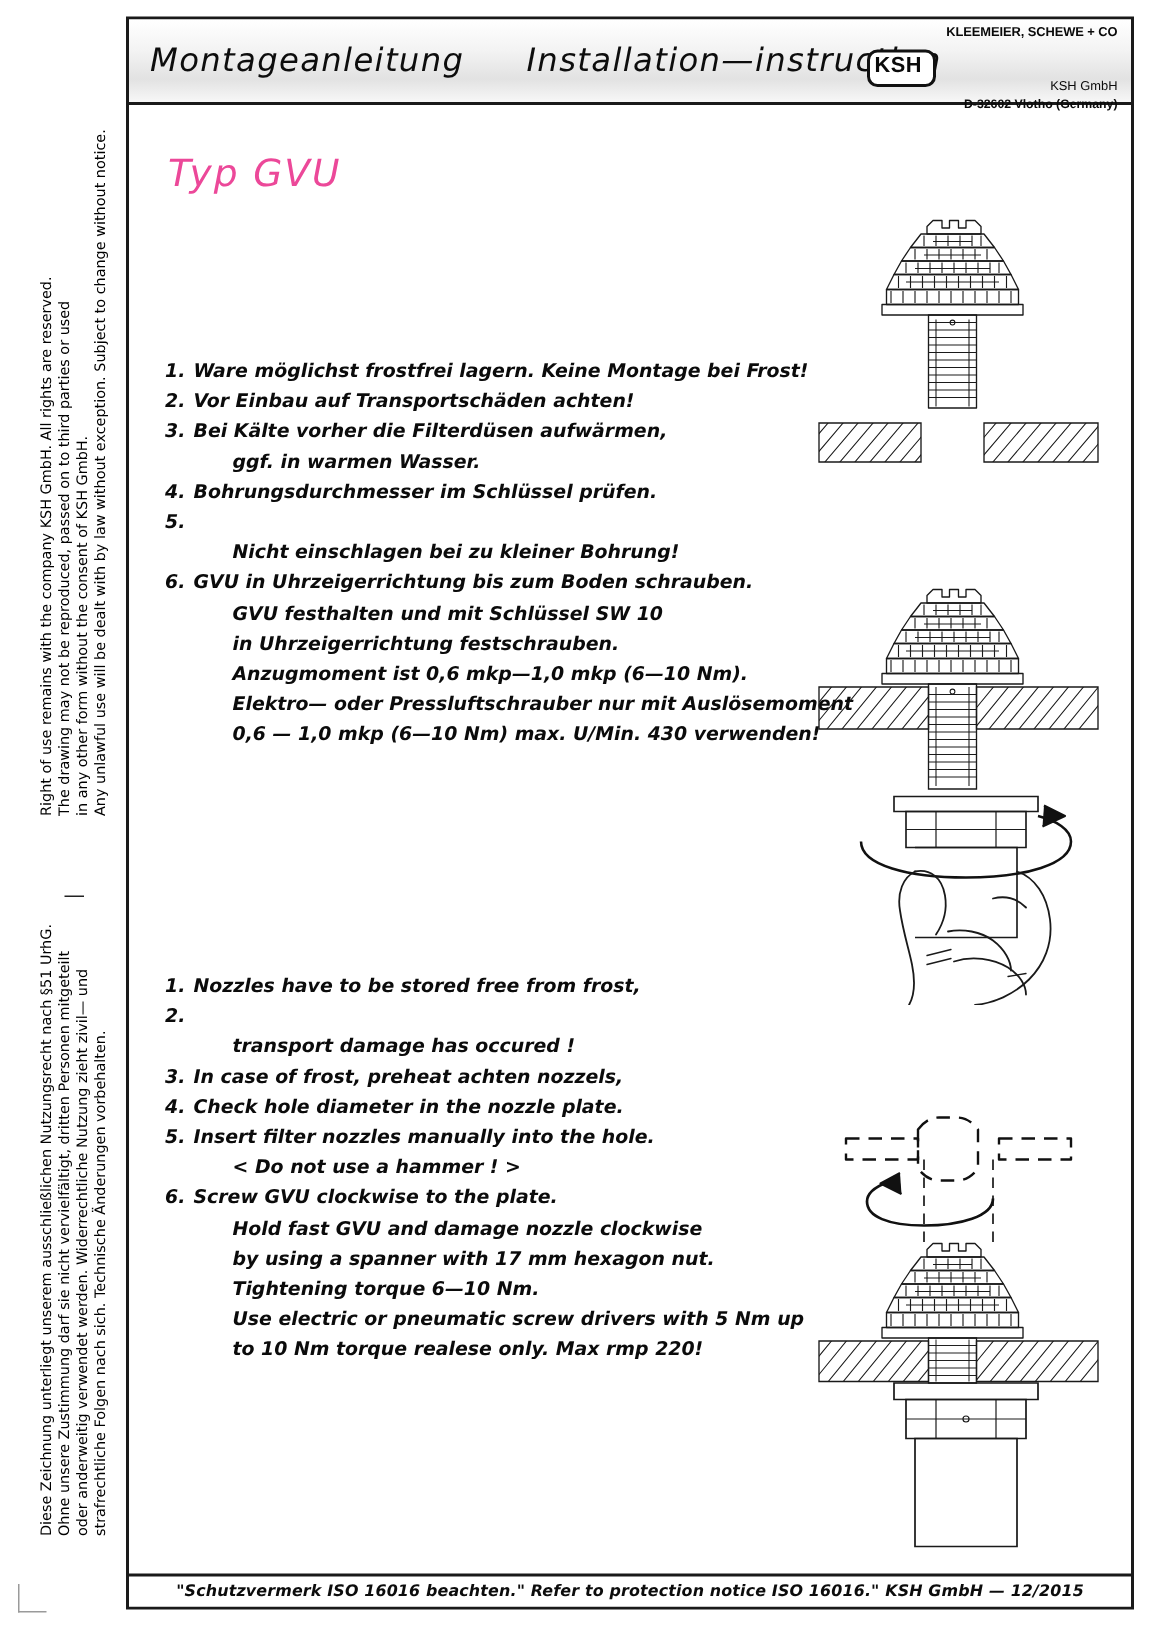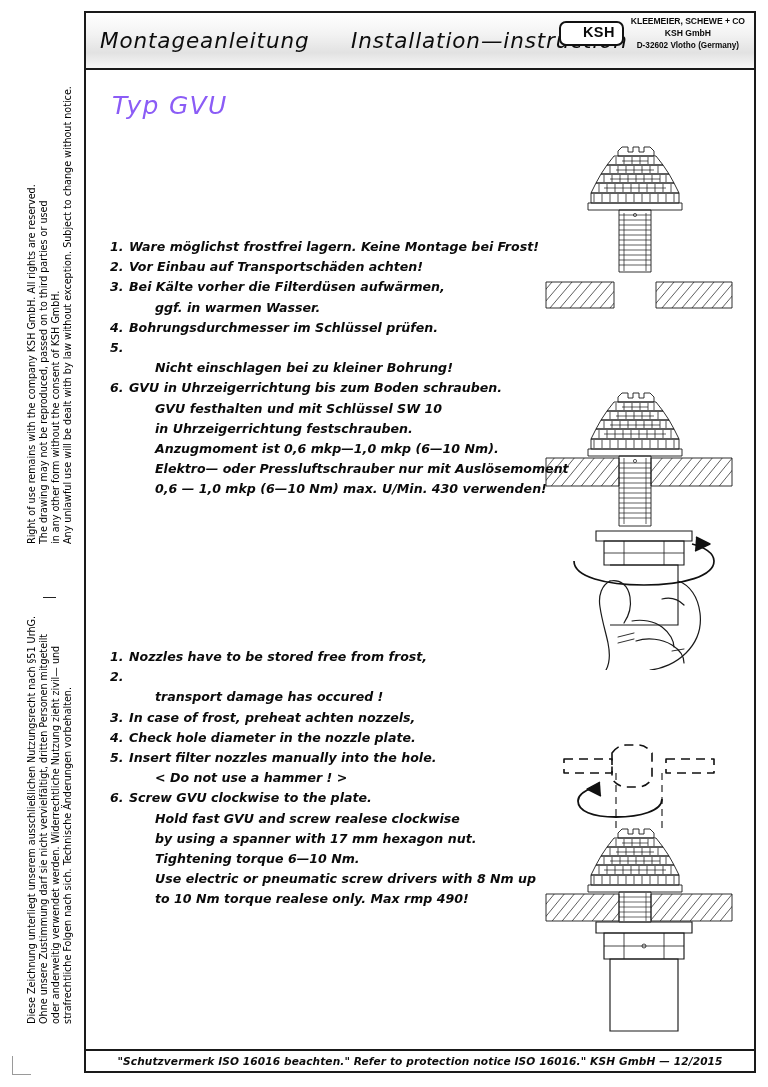--- a/index.html
+++ b/index.html
@@ -84,7 +84,7 @@
   .company-lines {
     font-family: "Liberation Sans", sans-serif;
     color: #0a0a0a;
-    text-align: center;
+    text-align: right;
     line-height: 1.38;
     padding-right: 4px;
   }

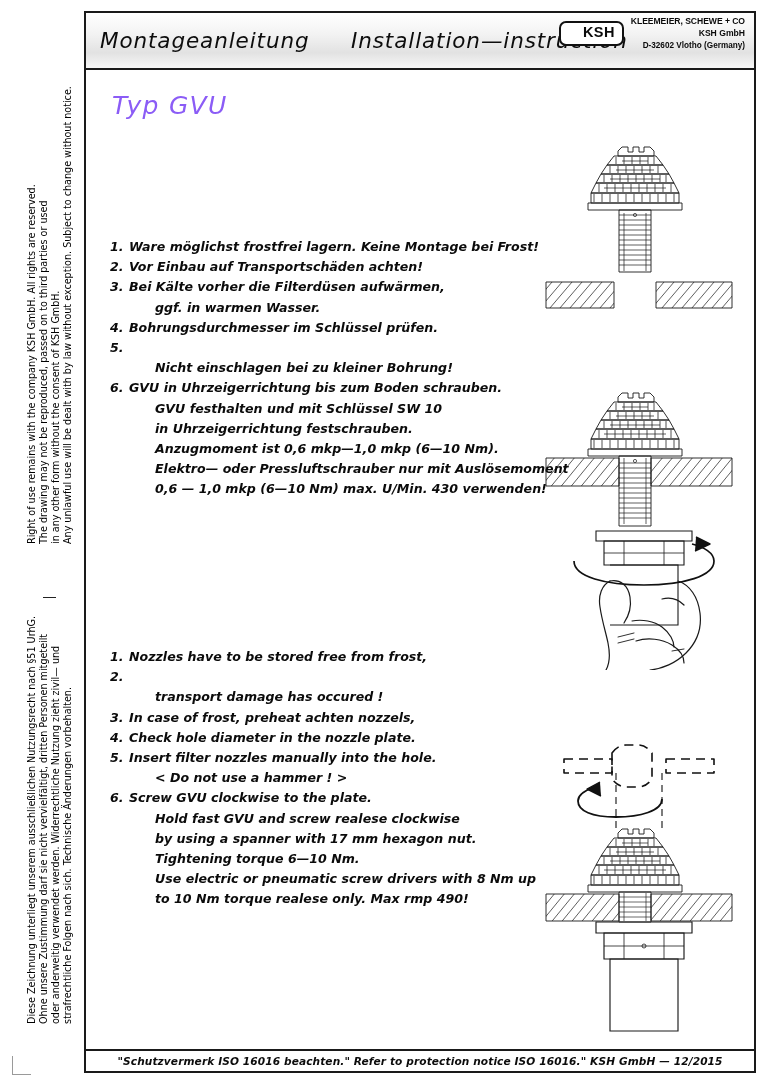--- a/index.html
+++ b/index.html
@@ -72,7 +72,7 @@
   .ksh-badge {
     border: 2.3px solid #111;
     border-radius: 7px;
-    padding: 2px 7px 3px 22px;
+    padding: 2px 7px 3px 3px;
     font-size: 14.5px;
     font-weight: bold;
     letter-spacing: 0.4px;

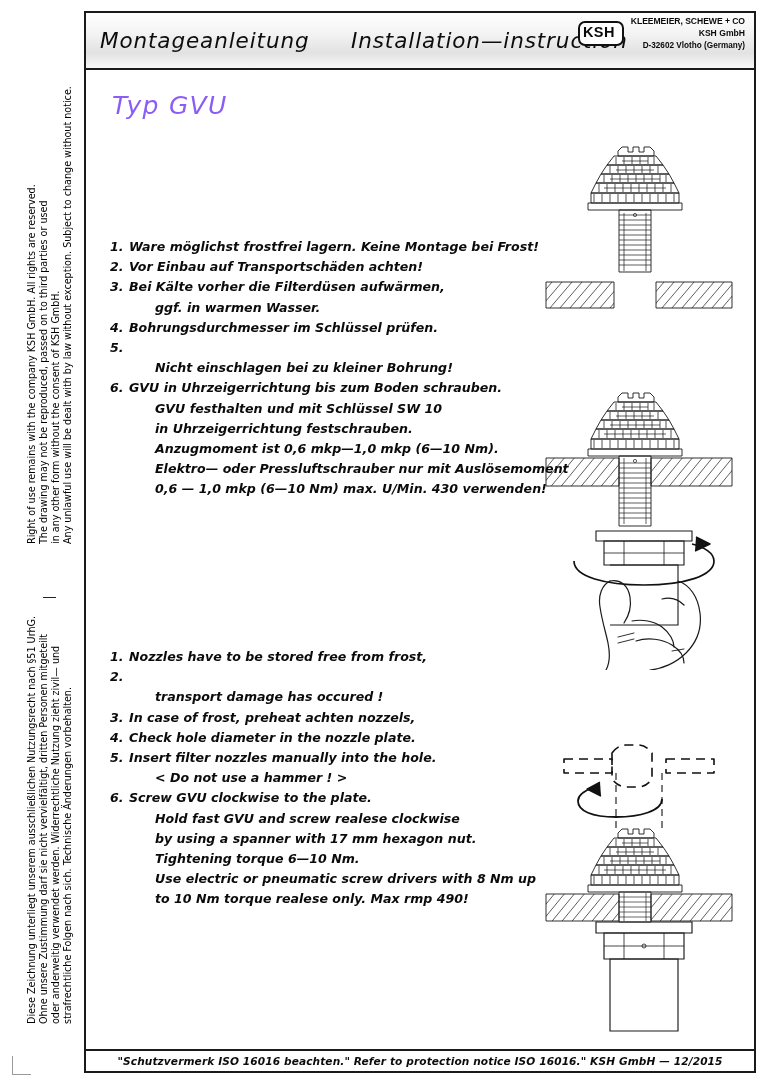--- a/index.html
+++ b/index.html
@@ -89,7 +89,7 @@
     padding-right: 4px;
   }
   .company-lines .c1 { font-size: 8.6px; font-weight: bold; letter-spacing: -0.05px; }
-  .company-lines .c2 { font-size: 8.6px; font-weight: bold; }
+  .company-lines .c2 { font-size: 8.6px; font-weight: normal; margin-top: 24px; }
   .company-lines .c3 { font-size: 8.2px; font-weight: bold; }
 
   

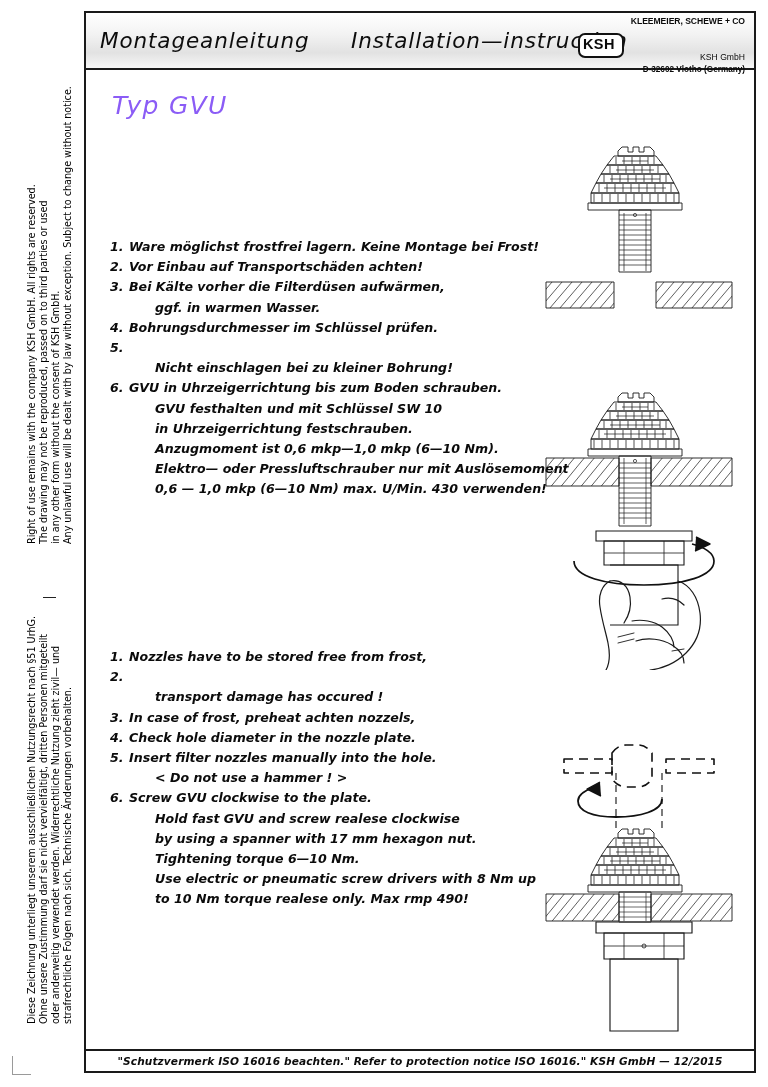--- a/index.html
+++ b/index.html
@@ -96,11 +96,11 @@
   .type-title {
     position: absolute;
     left: 26px;
-    top: 78px;
+    top: 88px;
     font-style: italic;
     font-size: 25px;
     letter-spacing: 1.3px;
-    color: #8b5cf6;
+    color: #ec4899;
     font-family: "DejaVu Sans", sans-serif;
   }
 

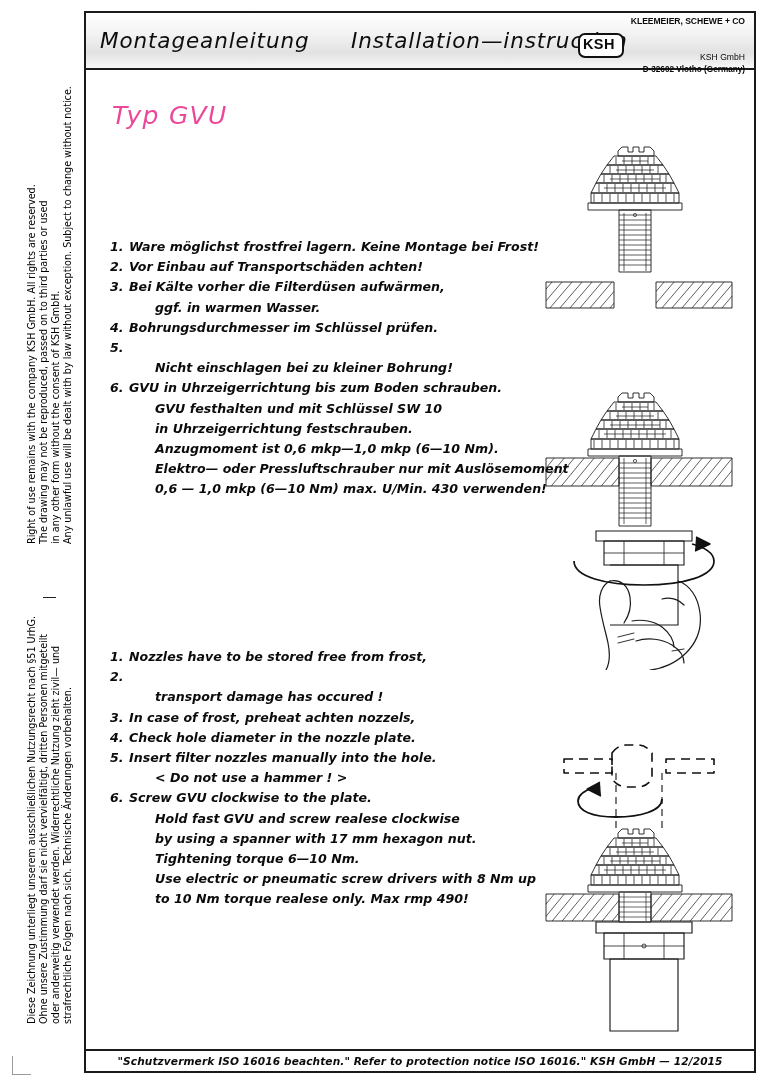--- a/index.html
+++ b/index.html
@@ -319,7 +319,7 @@
       </div>
       <div class="instr-line cont cont-in">
         <span class="instr-num"></span>
-        <span class="instr-text">Hold  fast  GVU  and  screw   realese  clockwise</span>
+        <span class="instr-text">Hold  fast  GVU  and  damage   nozzle  clockwise</span>
       </div>
       <div class="instr-line cont cont-in">
         <span class="instr-num"></span>

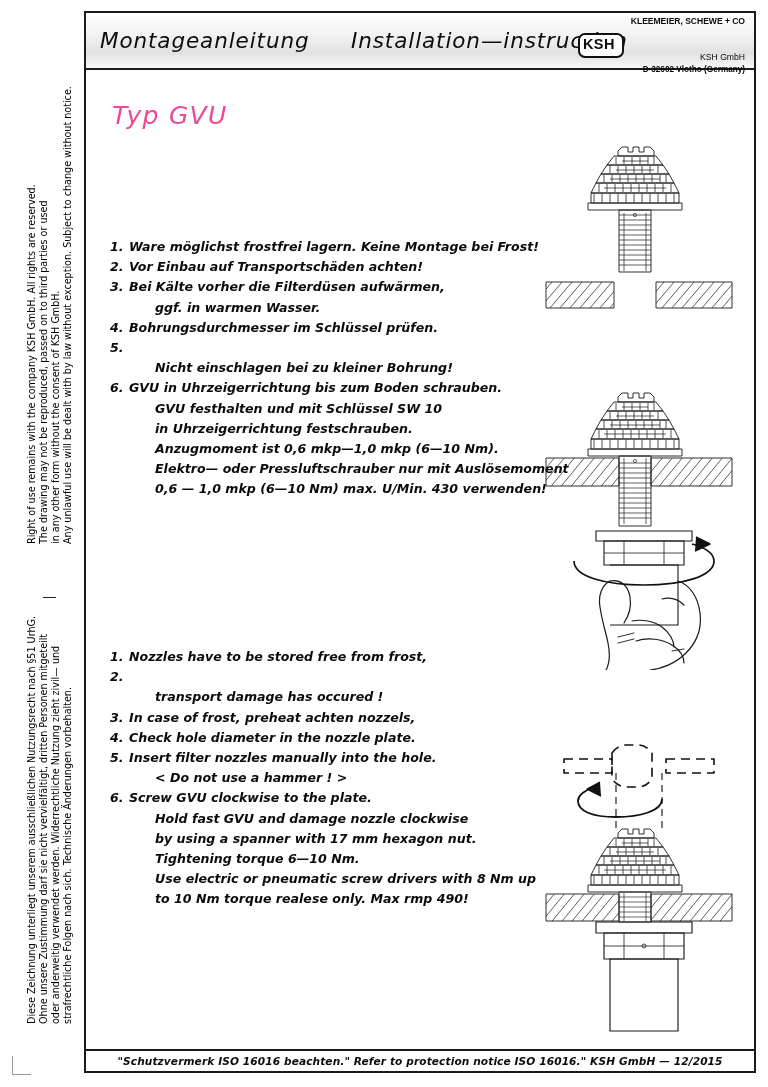--- a/index.html
+++ b/index.html
@@ -331,7 +331,7 @@
       </div>
       <div class="instr-line cont cont-in">
         <span class="instr-num"></span>
-        <span class="instr-text">Use  electric  or  pneumatic  screw  drivers  with  8  Nm  up</span>
+        <span class="instr-text">Use  electric  or  pneumatic  screw  drivers  with  5  Nm  up</span>
       </div>
       <div class="instr-line cont cont-in">
         <span class="instr-num"></span>

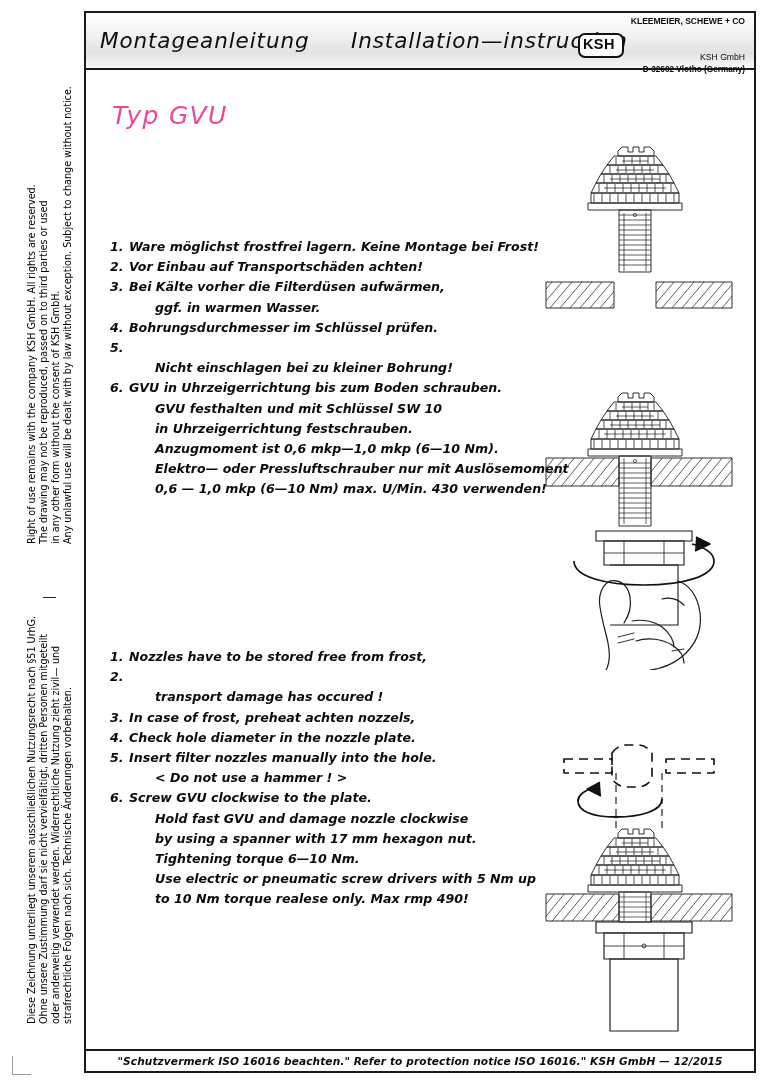--- a/index.html
+++ b/index.html
@@ -335,7 +335,7 @@
       </div>
       <div class="instr-line cont cont-in">
         <span class="instr-num"></span>
-        <span class="instr-text">to  10  Nm  torque  realese  only.  Max  rmp  490!</span>
+        <span class="instr-text">to  10  Nm  torque  realese  only.  Max  rmp  220!</span>
       </div>
     </div>
 

